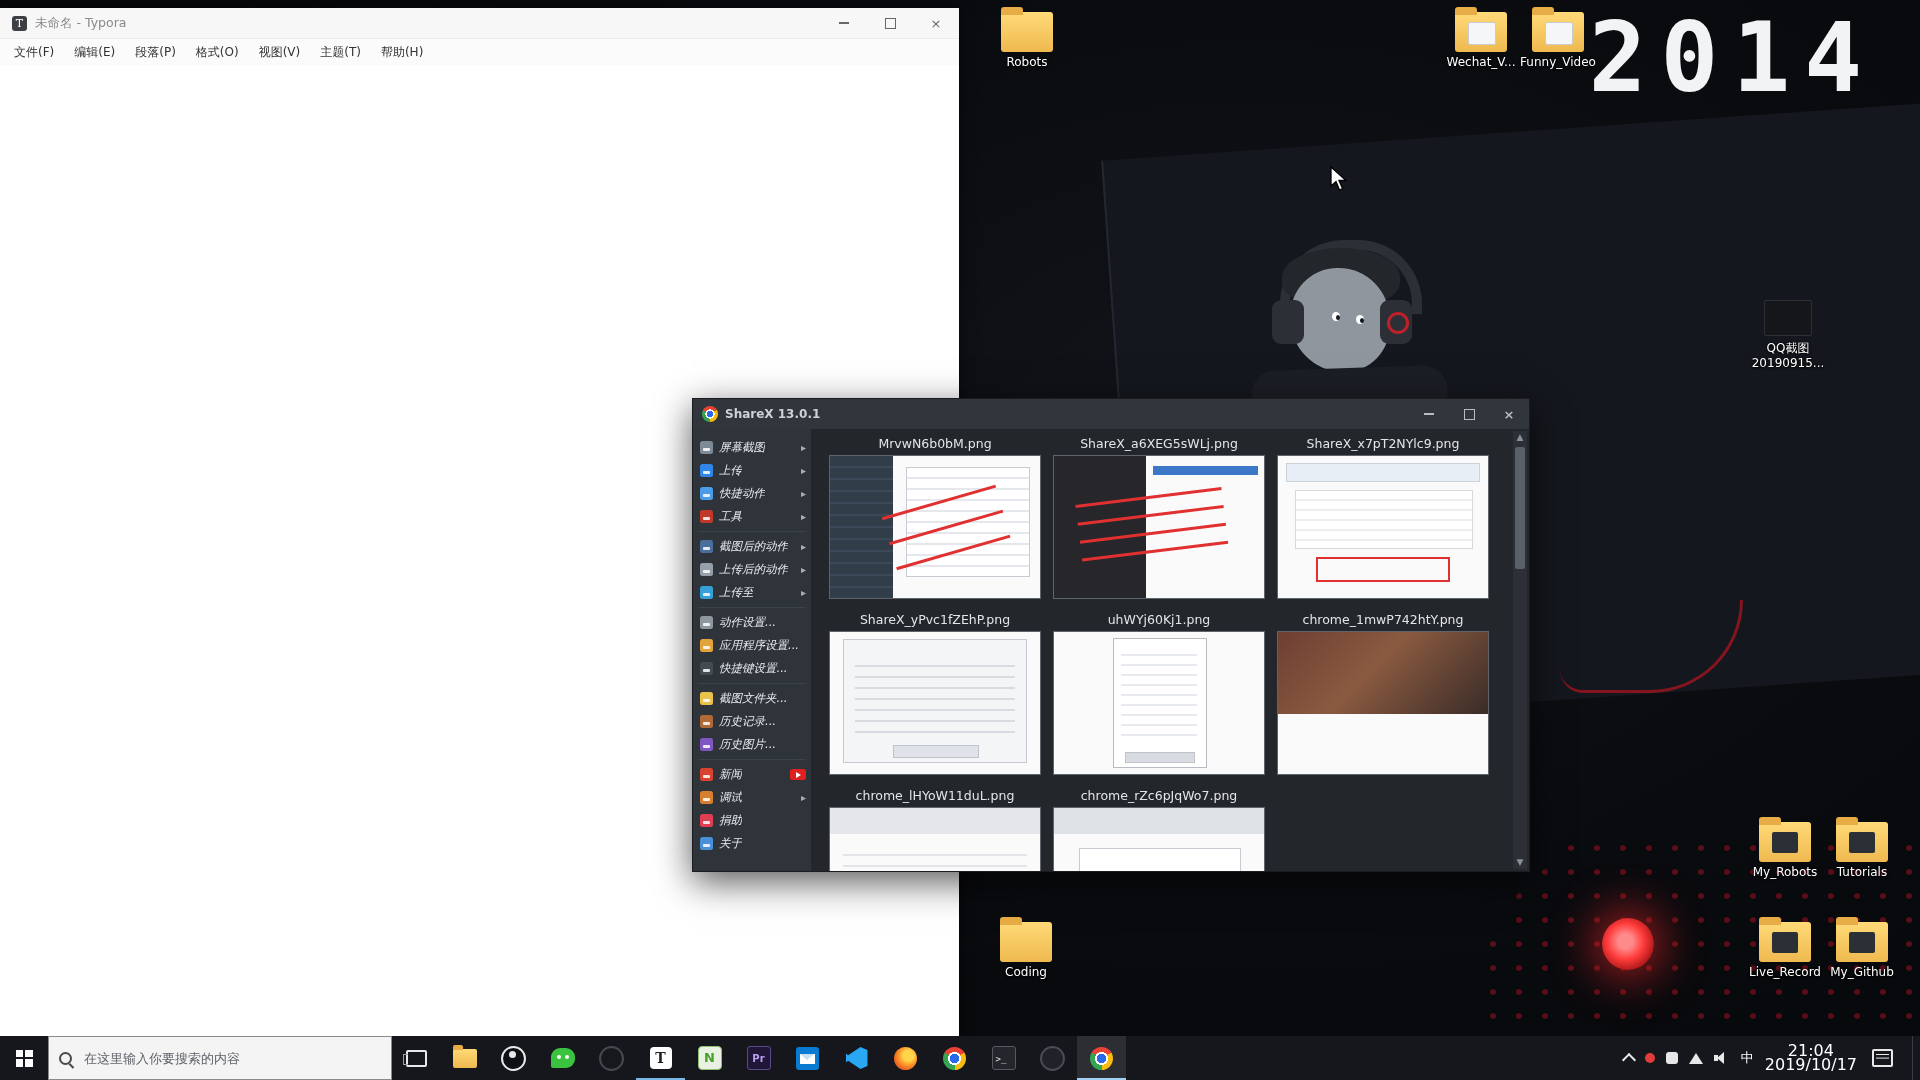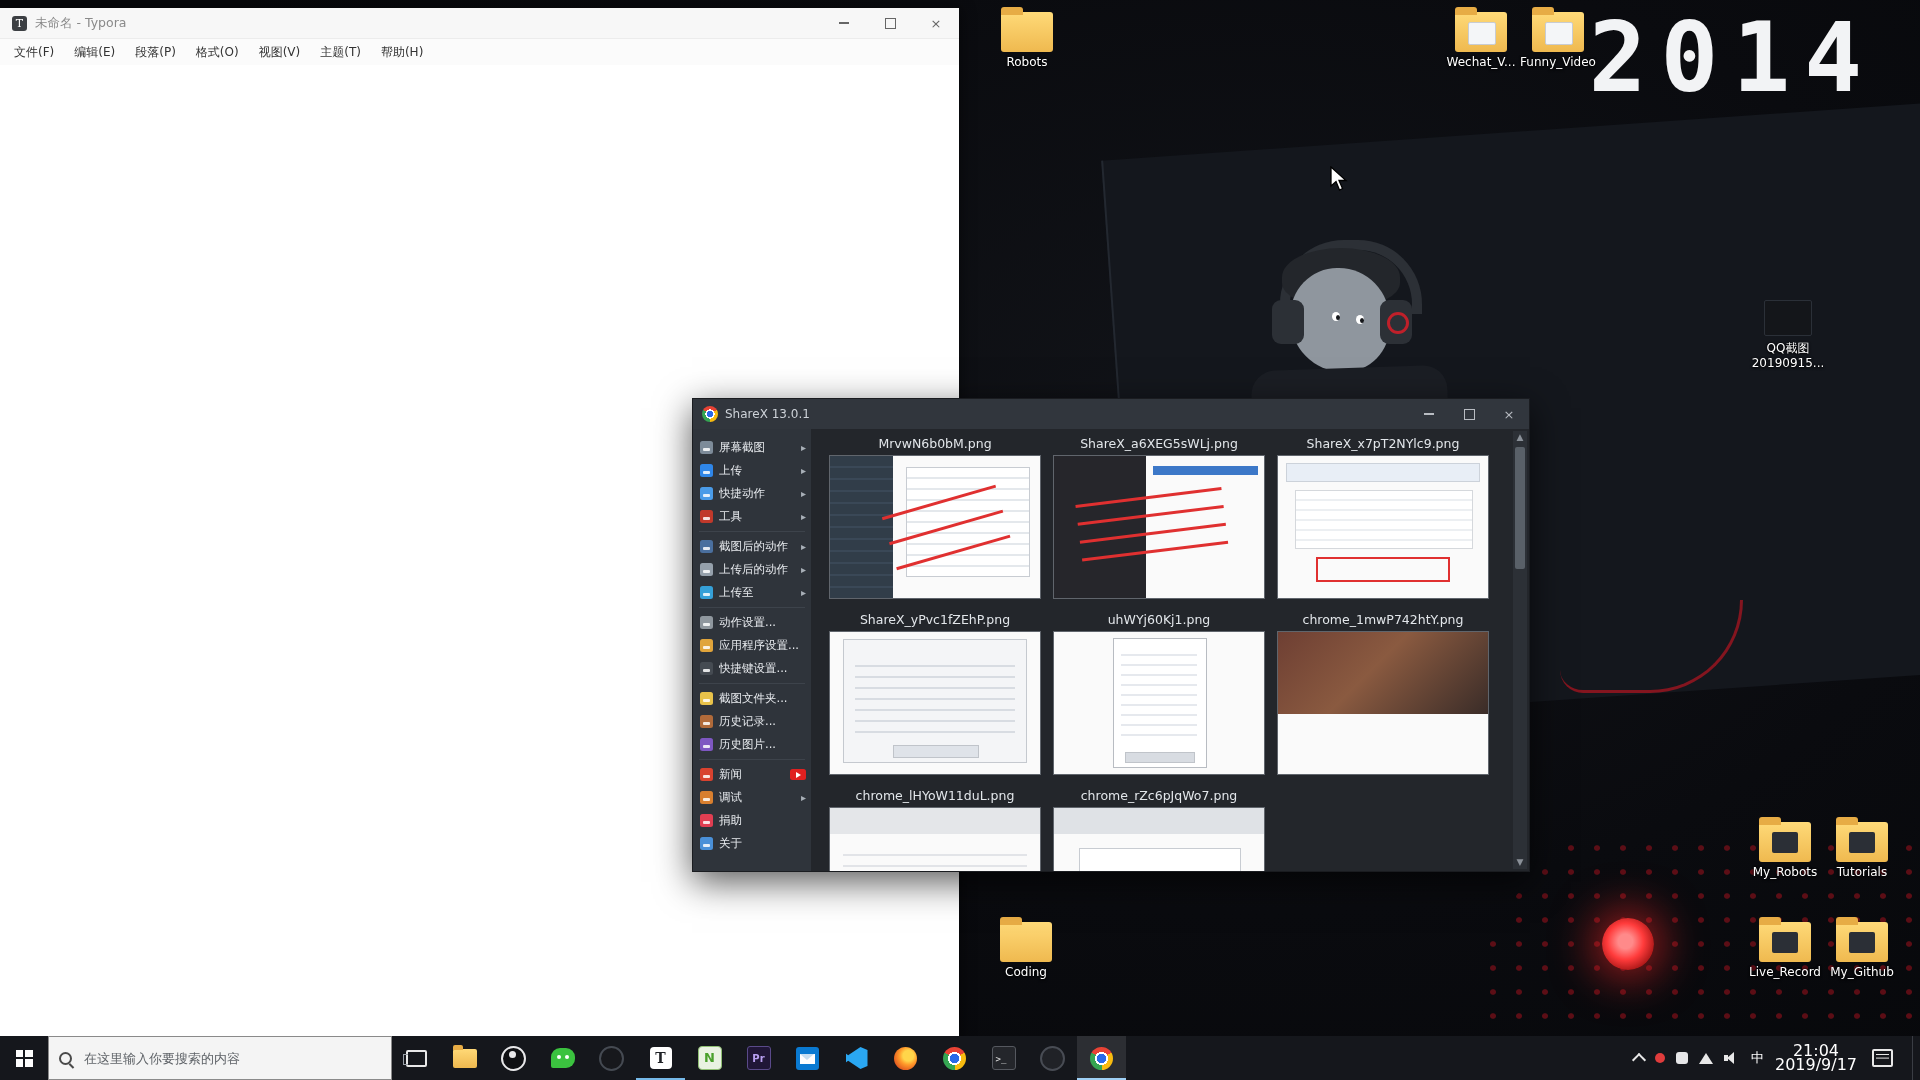--- a/index.html
+++ b/index.html
@@ -49,7 +49,7 @@
   .ty-words{margin-left:auto;margin-right:44px;font-size:12px;color:#9a9a9a;}
   
   .sharex{position:absolute;left:692px;top:398px;width:836px;height:472px;background:#2e333a;border:1px solid #1a1c20;box-shadow:0 10px 34px rgba(0,0,0,.65);}
-  .sx-titlebar{height:30px;display:flex;align-items:center;background:#31363d;}
+  .sx-titlebar{height:30px;display:flex;align-items:center;background:#31363d;font-weight:bold;}
   .sx-appicon{width:16px;height:16px;margin:0 7px 0 9px;border-radius:50%;background:radial-gradient(circle,#2a6ae8 0 28%,#fff 29% 40%,transparent 41%),conic-gradient(from -60deg,#e84335 0 120deg,#f8bb10 120deg 240deg,#35a552 240deg 360deg);}
   .sx-title{font-size:12px;color:#cdd2d8;}
   .sx-controls{margin-left:auto;display:flex;height:100%;}

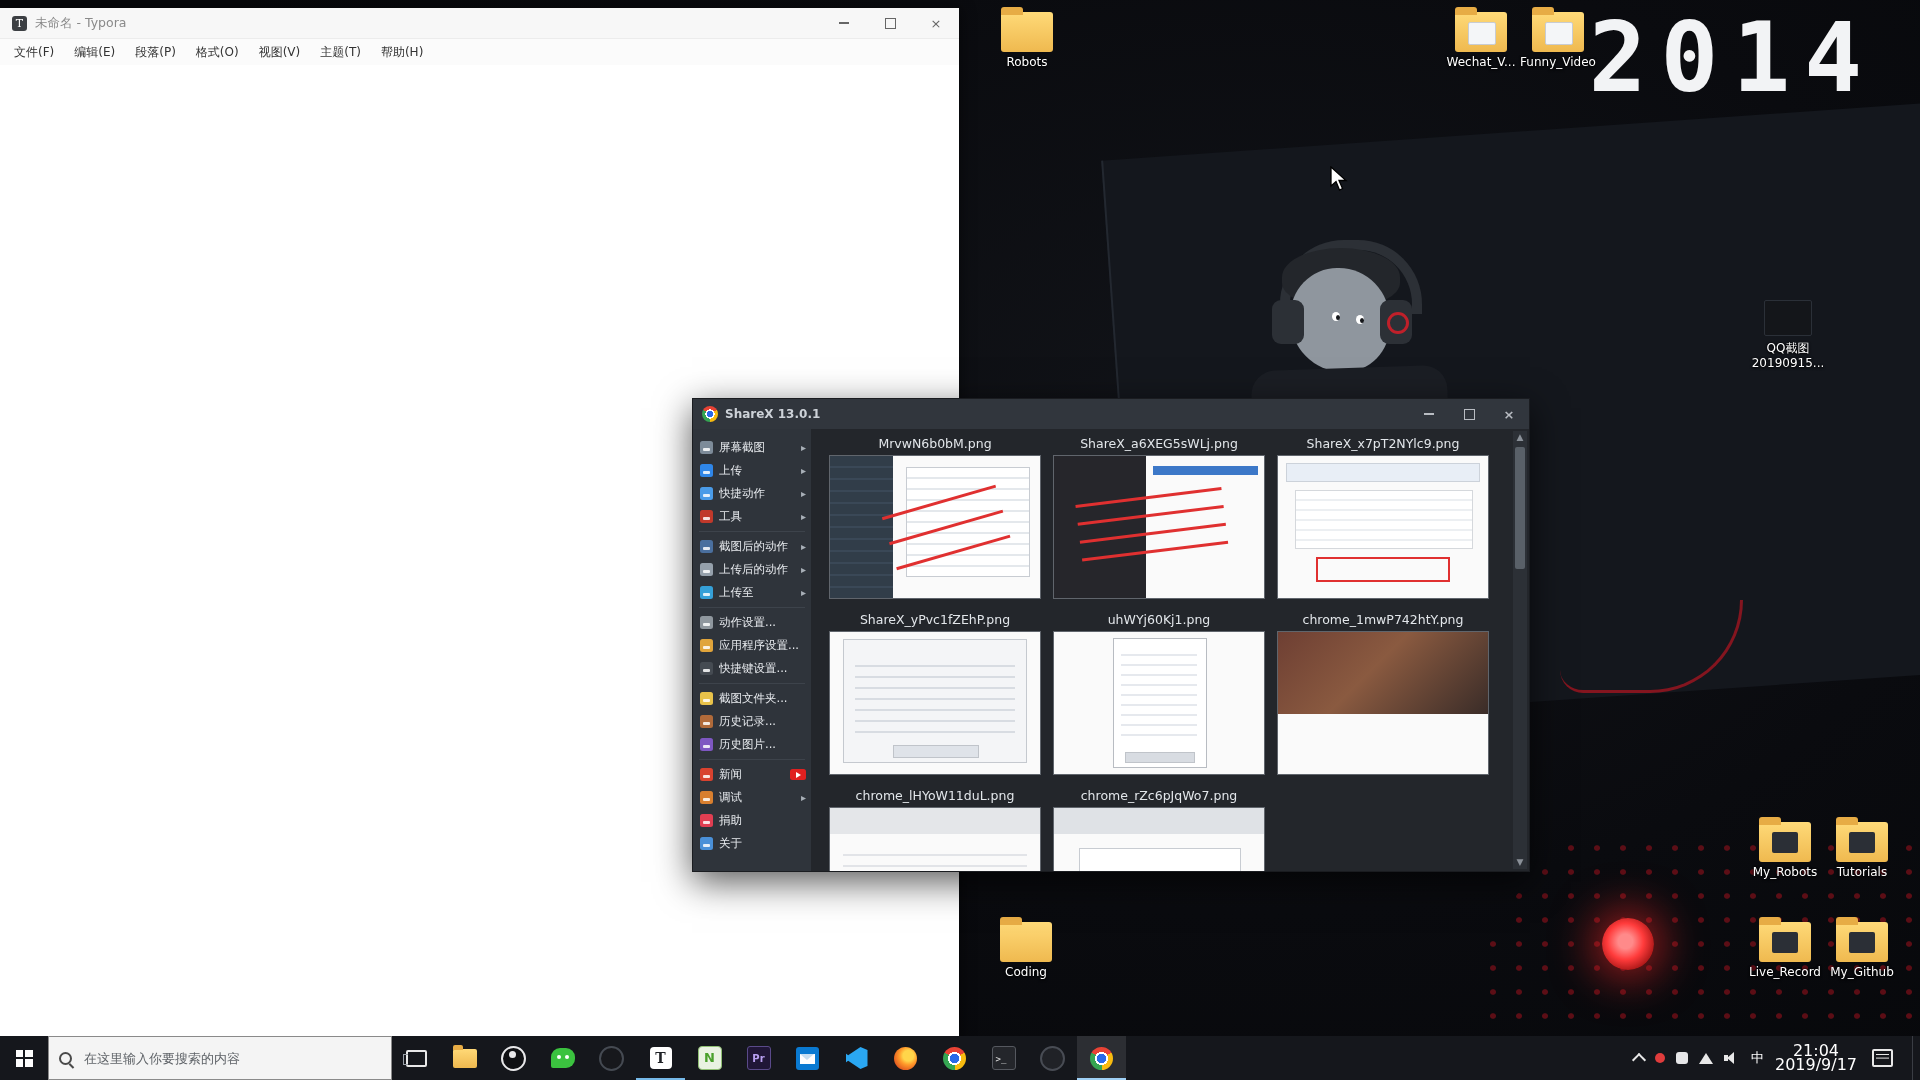--- a/index.html
+++ b/index.html
@@ -57,7 +57,7 @@
   .sx-min-bar{width:10px;height:1.5px;background:#b8bcc2;}
   .sx-max-box{width:9px;height:9px;border:1.2px solid #b8bcc2;}
   .sx-body{position:absolute;top:30px;left:0;right:0;bottom:0;display:flex;}
-  .sx-side{width:118px;background:#2f343b;padding-top:7px;flex:none;}
+  .sx-side{width:118px;background:#2f343b;padding-top:7px;flex:none;font-style:italic;}
   .smi{height:23px;display:flex;align-items:center;padding:0 5px 0 7px;color:#e7eaee;font-size:11.5px;white-space:nowrap;}
   .smi .slabel{overflow:hidden;text-overflow:ellipsis;}
   .si{width:13px;height:13px;border-radius:2.5px;margin-right:6px;flex:none;position:relative;}

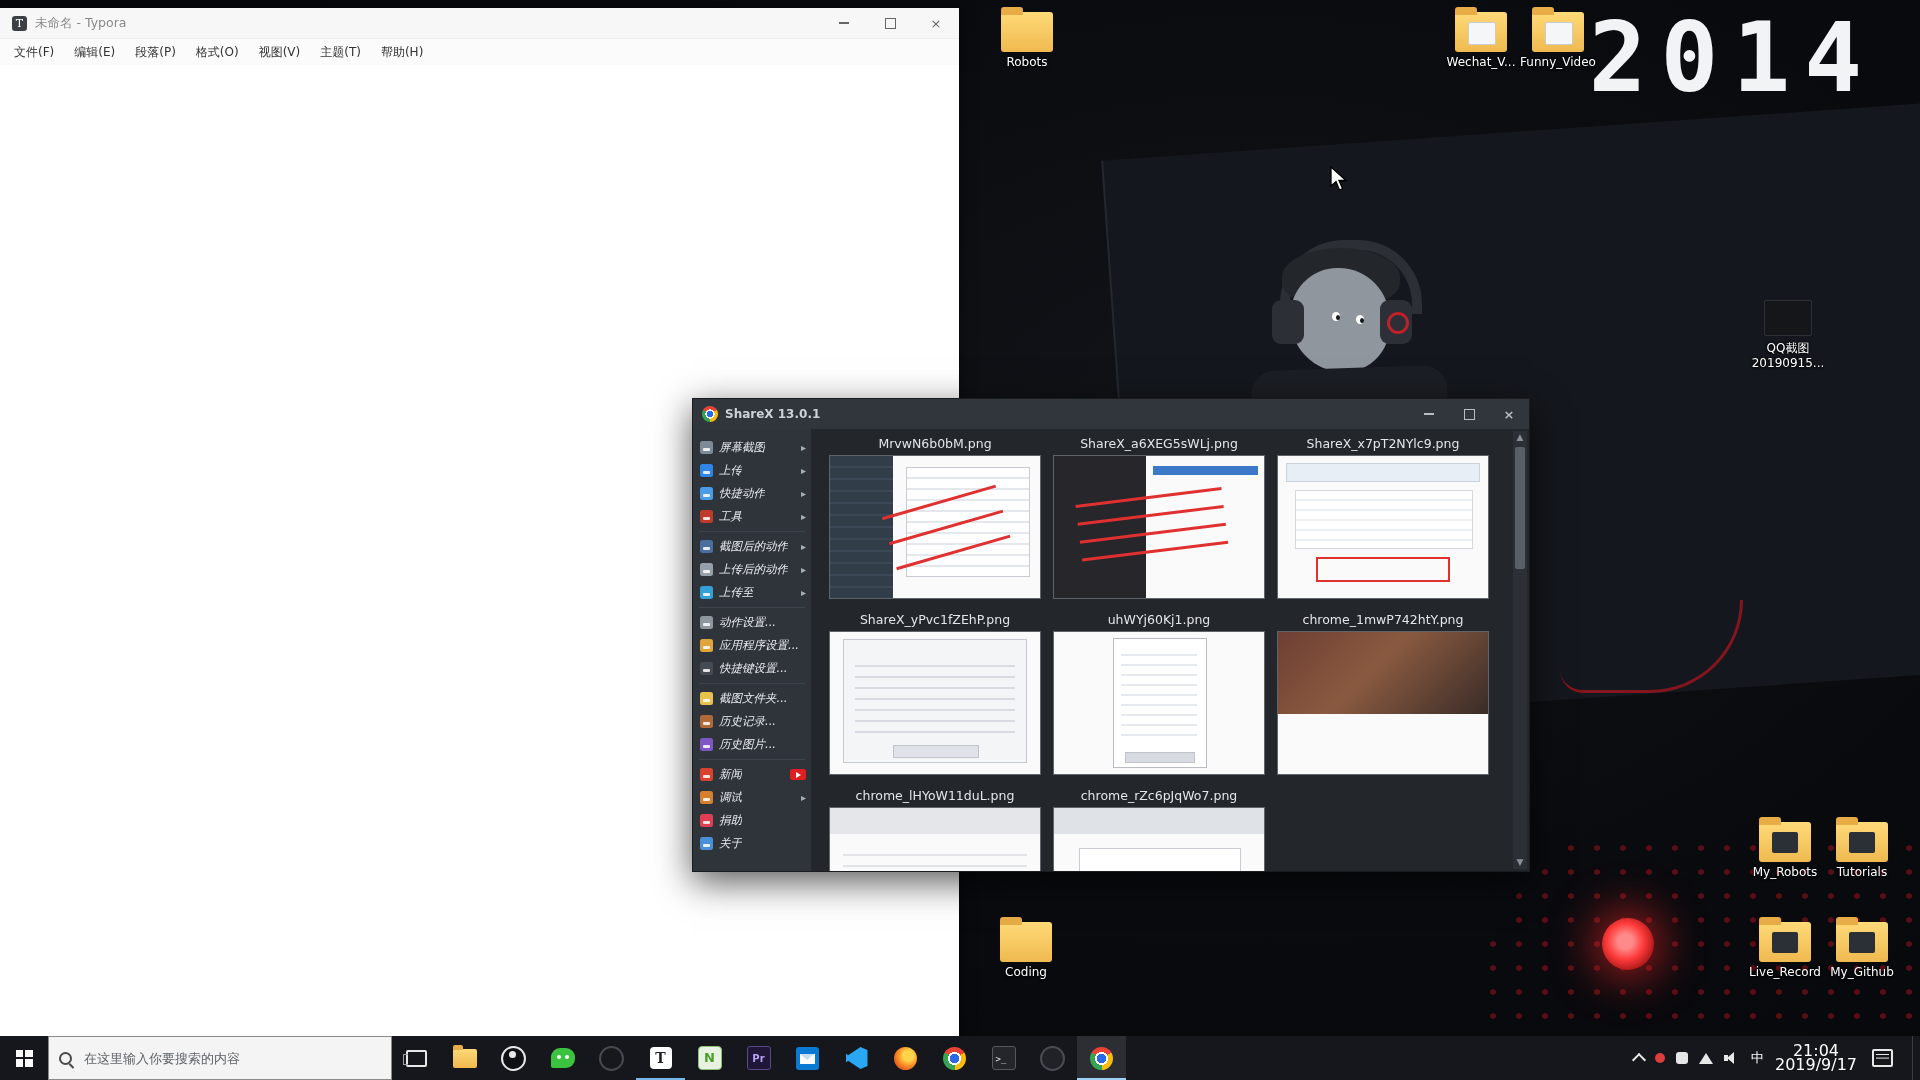--- a/index.html
+++ b/index.html
@@ -486,7 +486,7 @@
       <div class="tr-ime">中</div>
       <div class="tr-clock">
         <div>21:04</div>
-        <div>2019/9/17</div>
+        <div>2019/10/17</div>
       </div>
       <div class="tr-action"></div>
       <div class="tr-edge"></div>

